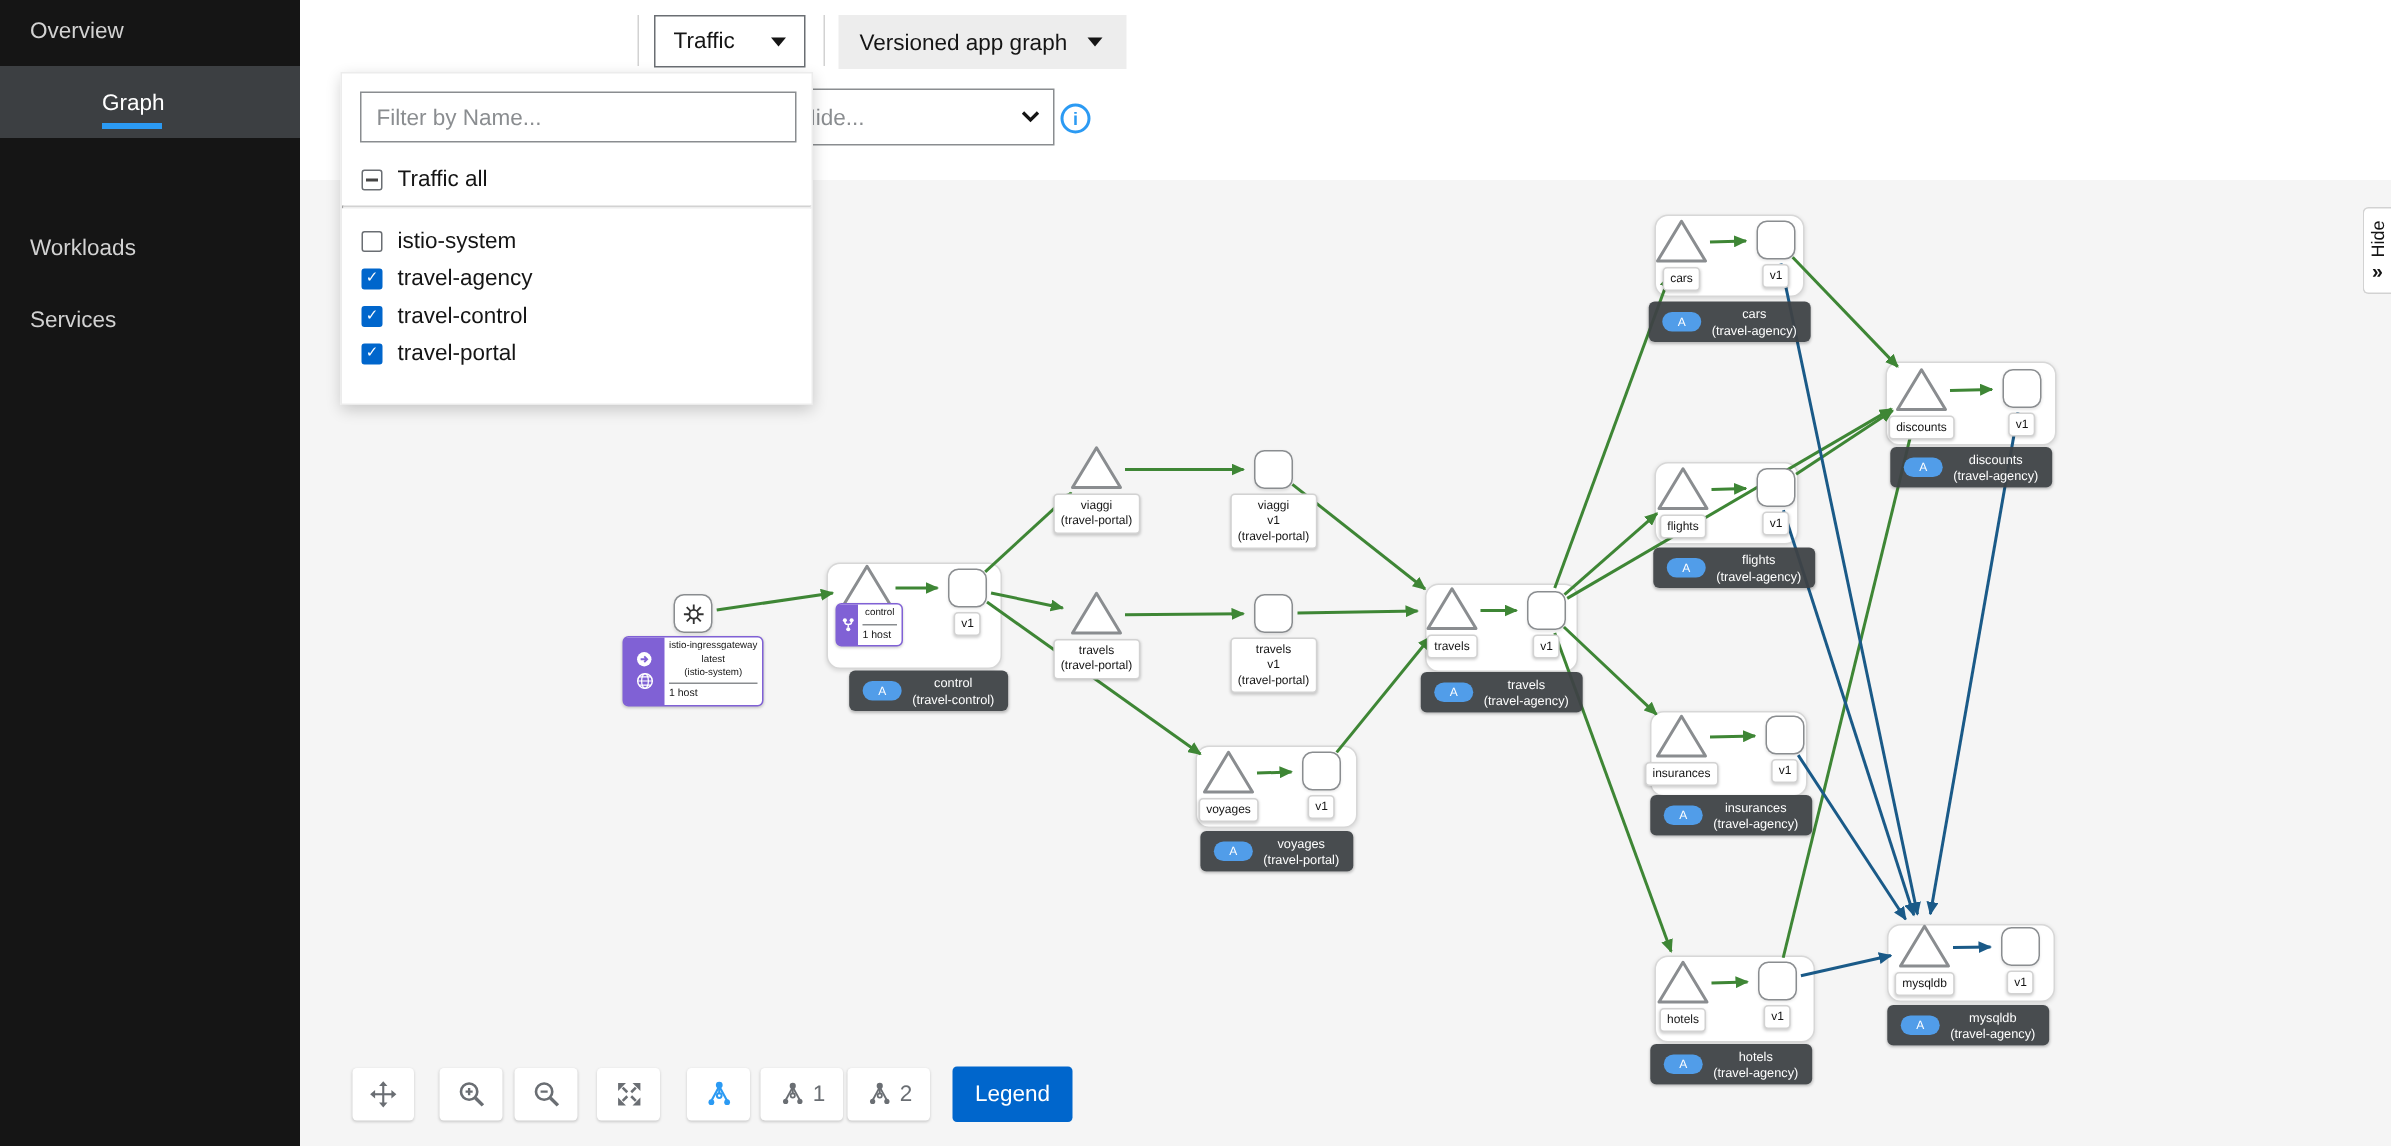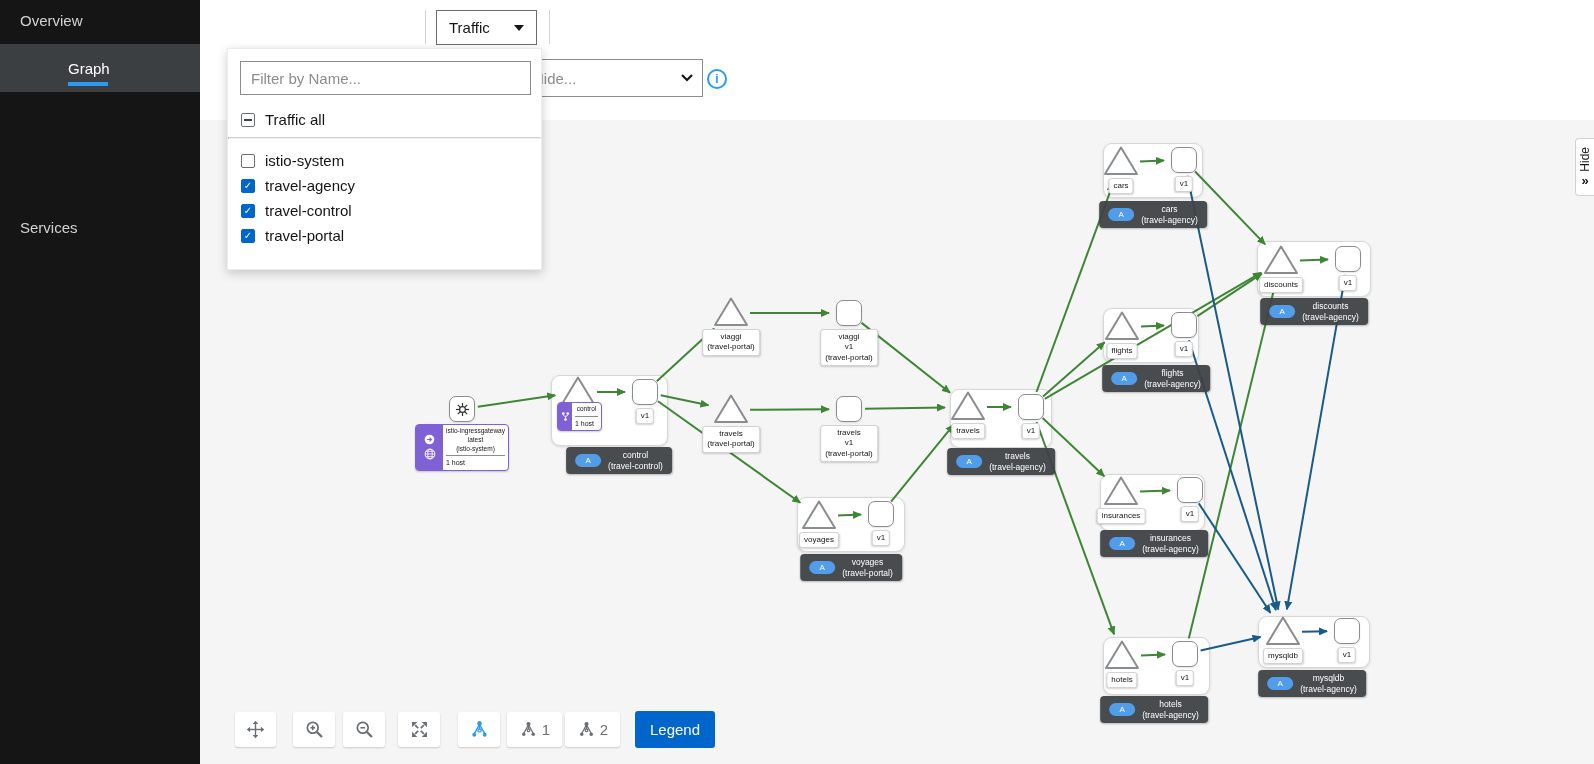--- a/index.html
+++ b/index.html
@@ -321,6 +321,10 @@
     <span class="caret"></span>
   </div>
   <div class="vsep" style="left:549px"></div>
+  <div class="gtype-btn">
+    <span>Versioned app graph</span>
+    <span class="caret"></span>
+  </div>
 
   <div class="hide-select">
     <span class="ph">Hide...</span>

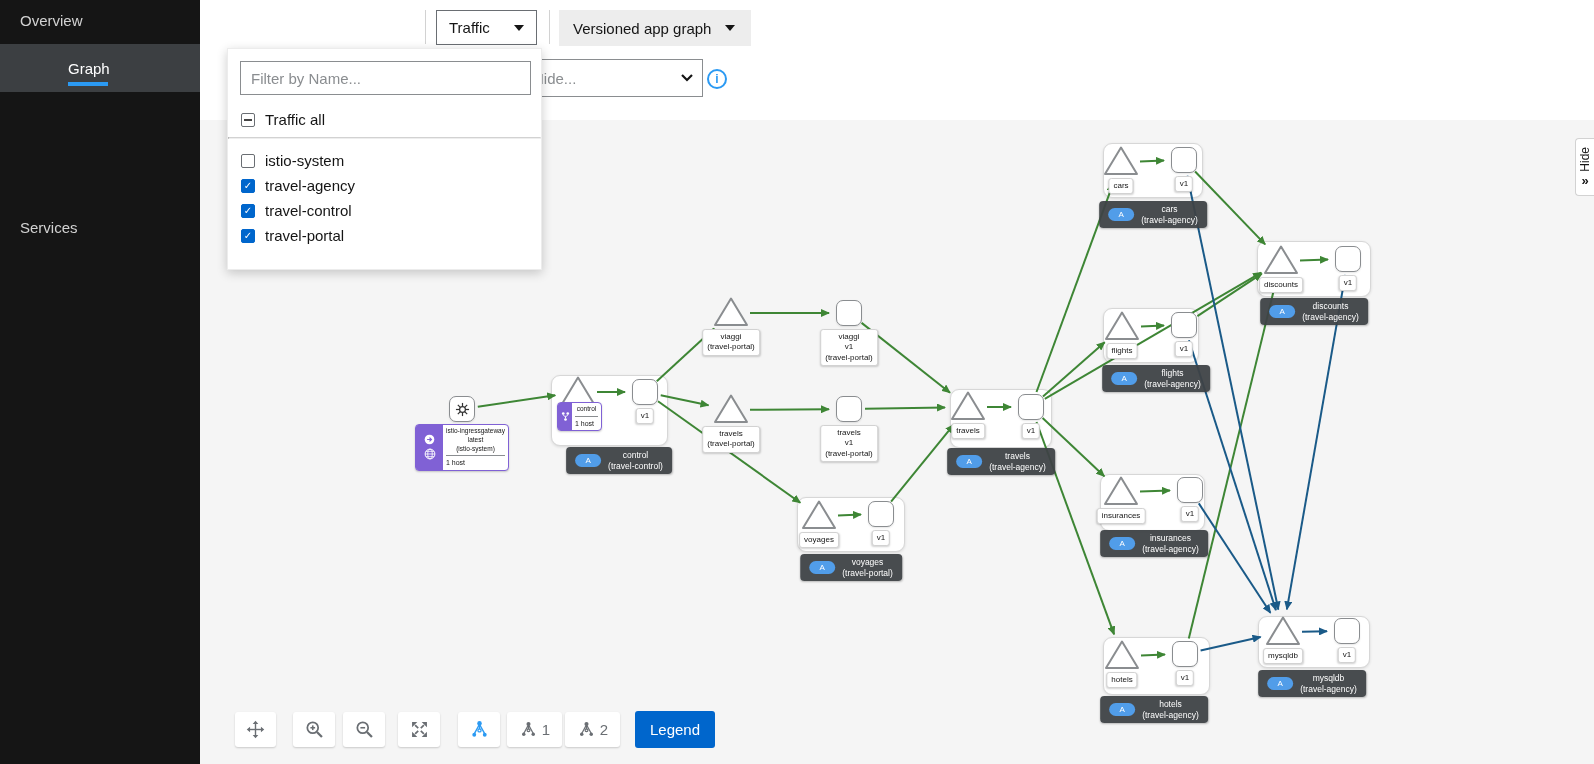--- a/index.html
+++ b/index.html
@@ -310,6 +310,9 @@
     <div class="nav-item active" style="top:44px">
         <span class="lbl">Graph</span>
       </div>
+    <div class="nav-item" style="top:141px">
+        <span class="lbl">Workloads</span>
+      </div>
     <div class="nav-item" style="top:203px">
         <span class="lbl">Services</span>
       </div>

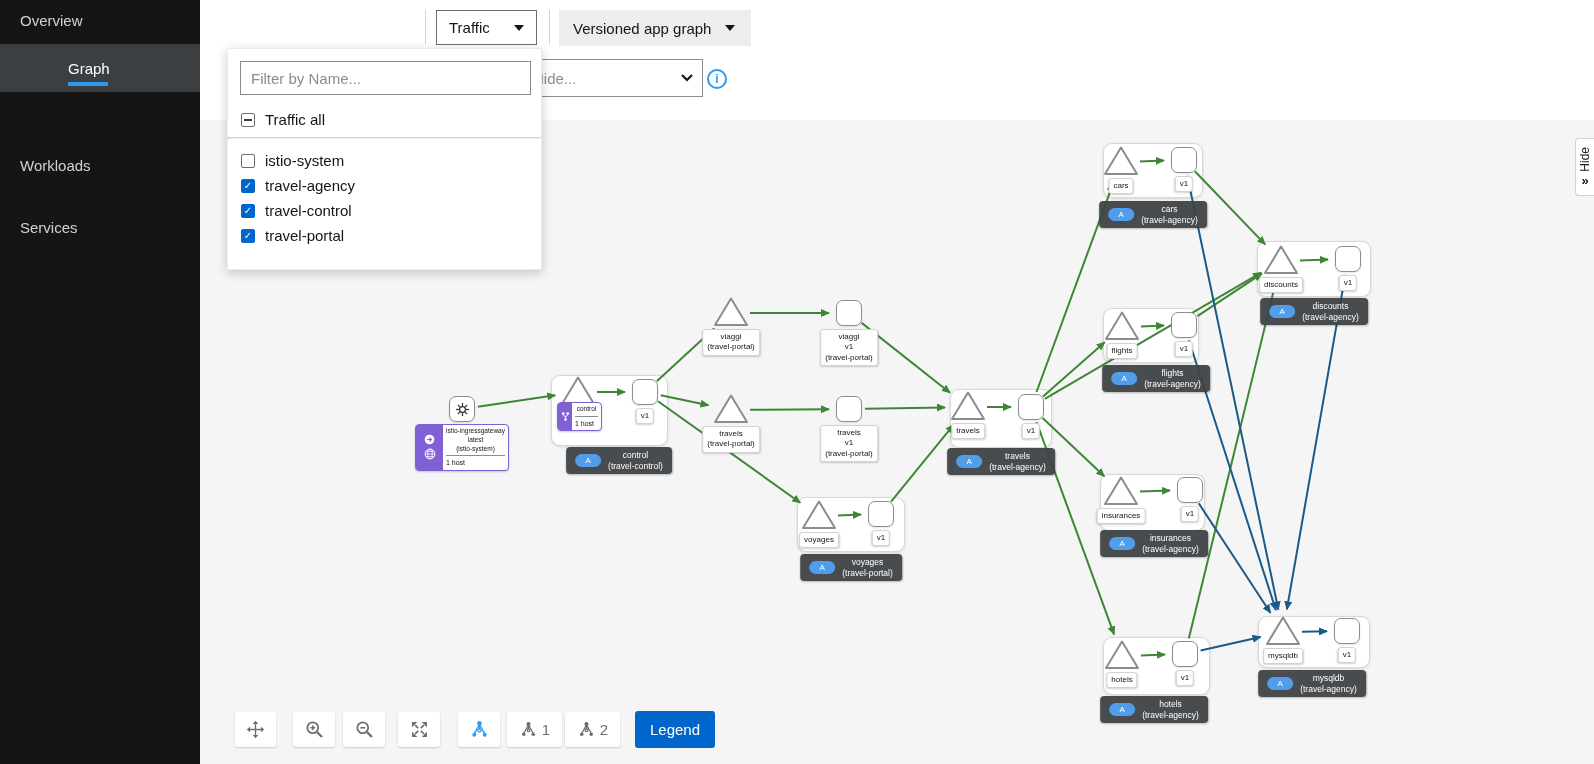--- a/index.html
+++ b/index.html
@@ -313,7 +313,7 @@
     <div class="nav-item" style="top:141px">
         <span class="lbl">Workloads</span>
       </div>
-    <div class="nav-item" style="top:203px">
+    <div class="nav-item" style="top:189px">
         <span class="lbl">Services</span>
       </div>
   </nav>

